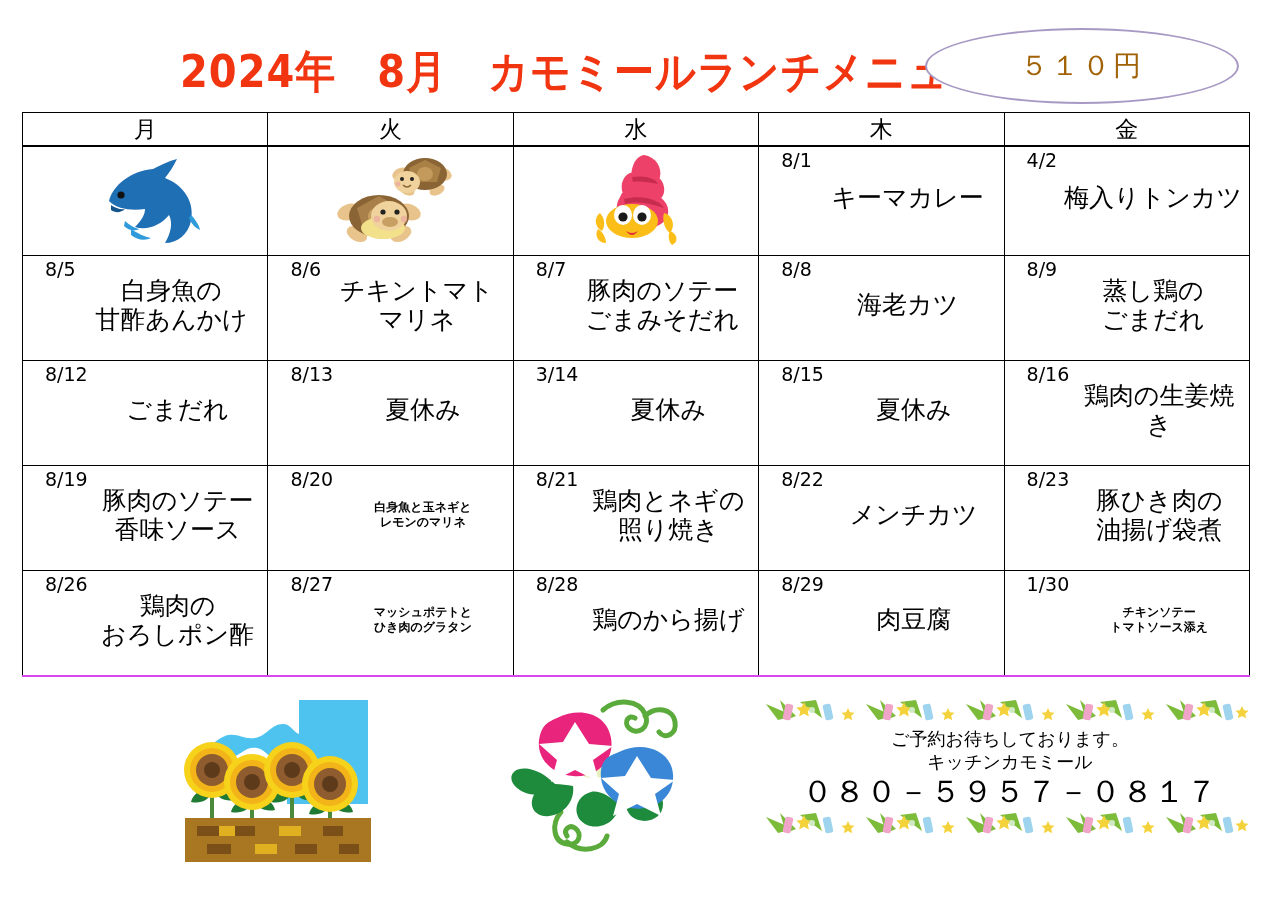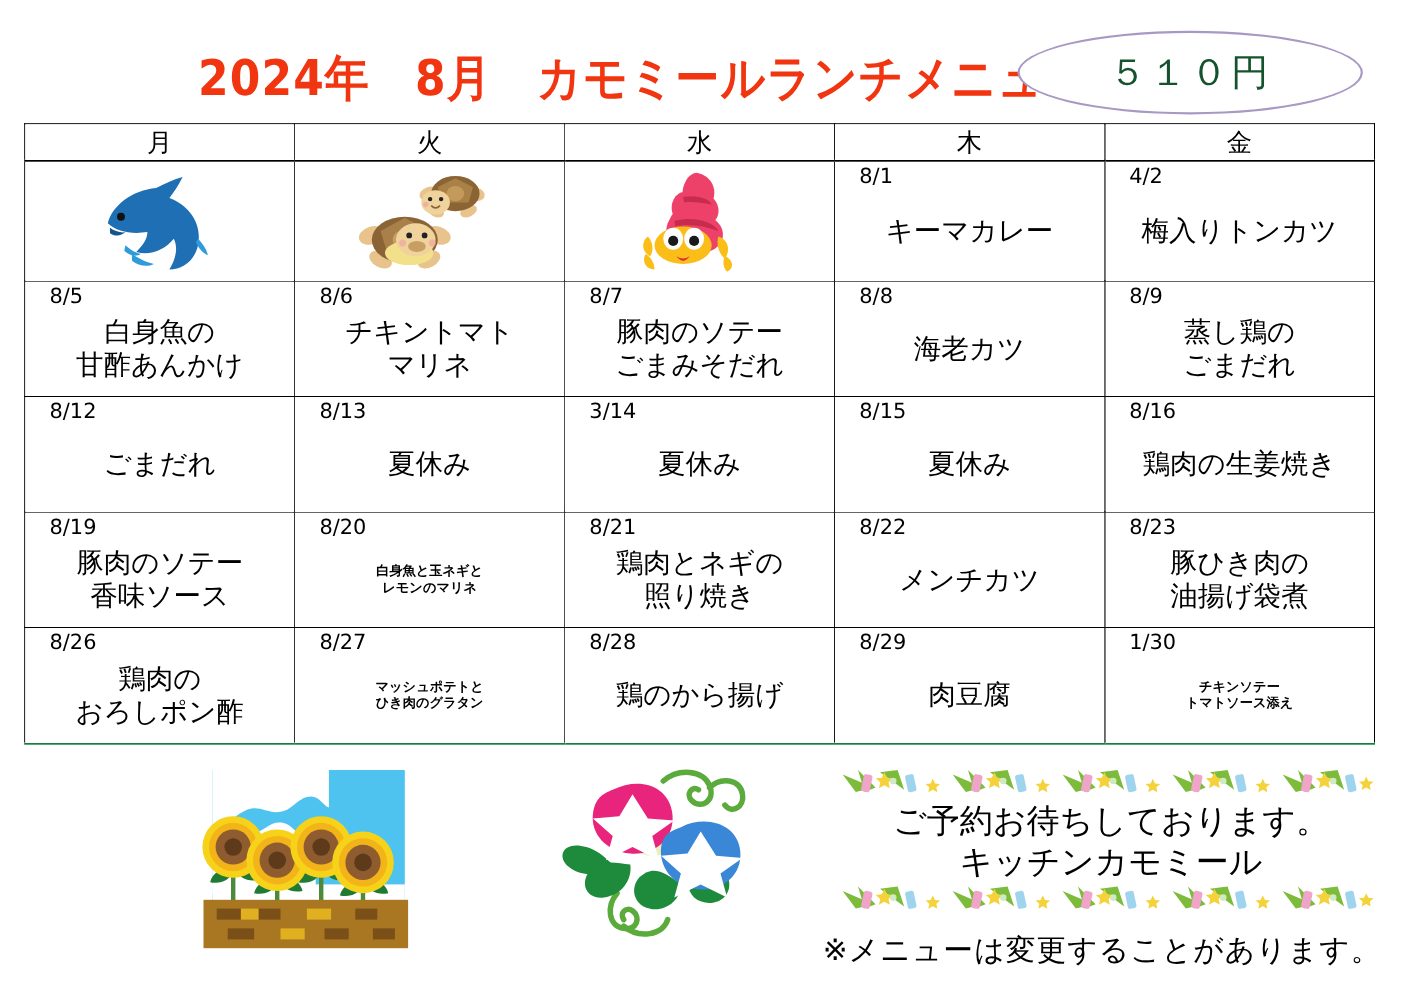--- a/index.html
+++ b/index.html
@@ -35,7 +35,7 @@
     display:flex;align-items:center;justify-content:center;
   }
   #price-text{
-    font-size:34px;letter-spacing:3px;color:#14532d;
+    font-size:28px;letter-spacing:3px;color:#a16207;
     font-family:"DejaVu Sans","Liberation Sans",sans-serif;
     text-align:center;
   }

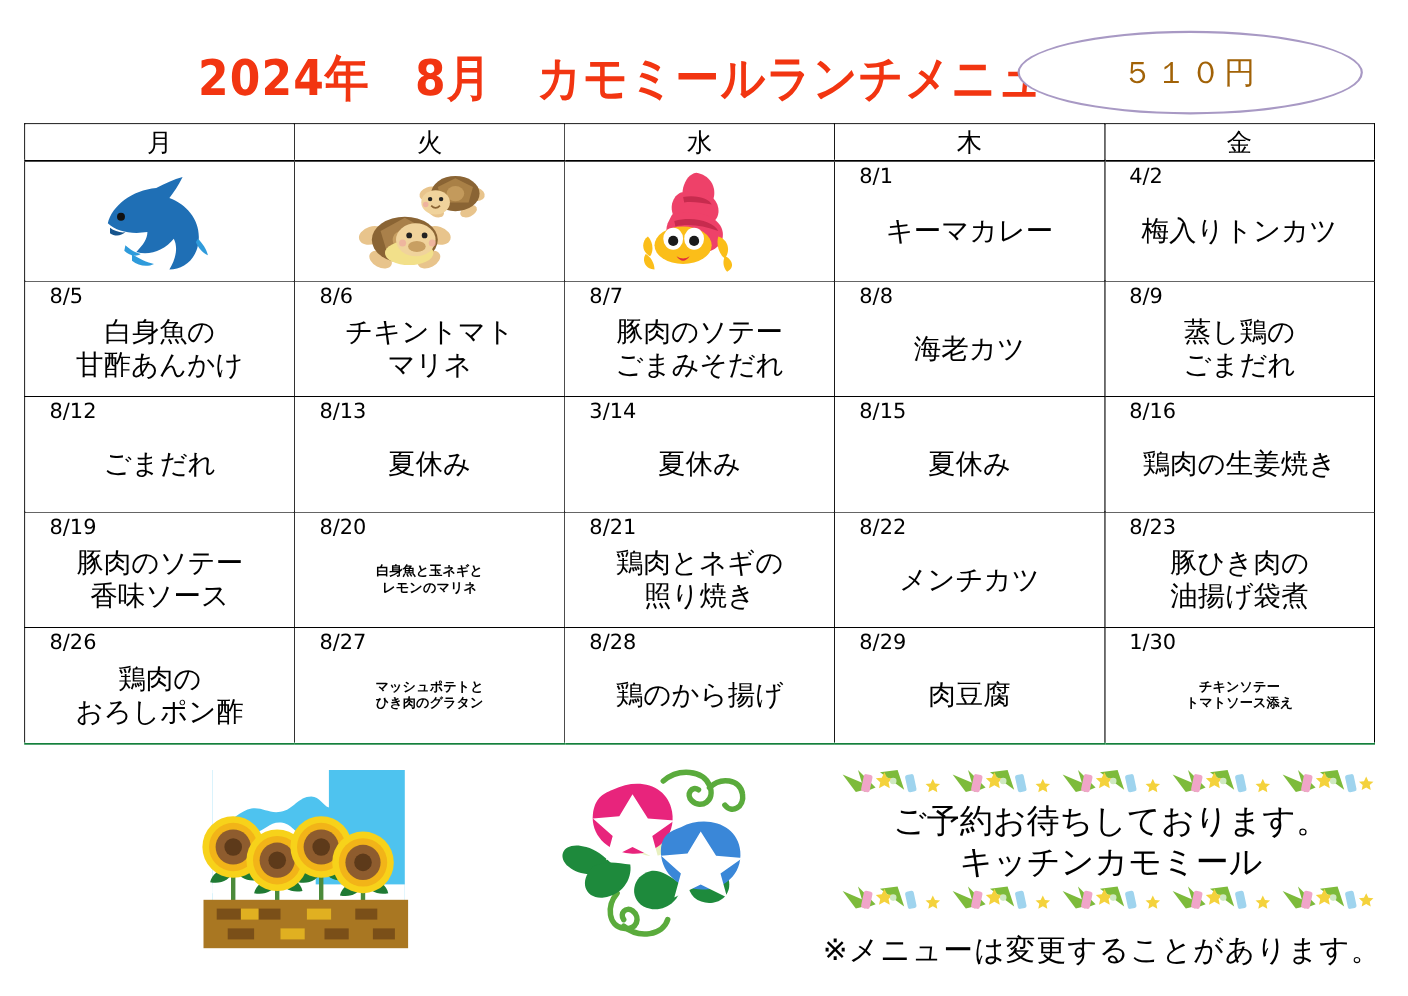--- a/index.html
+++ b/index.html
@@ -77,7 +77,7 @@
 
   .cell-inner{
     width:100%;height:100%;
-    display:flex;flex-direction:column;
+    display:flex;flex-direction:row;
     box-sizing:border-box;
   }
   .date{

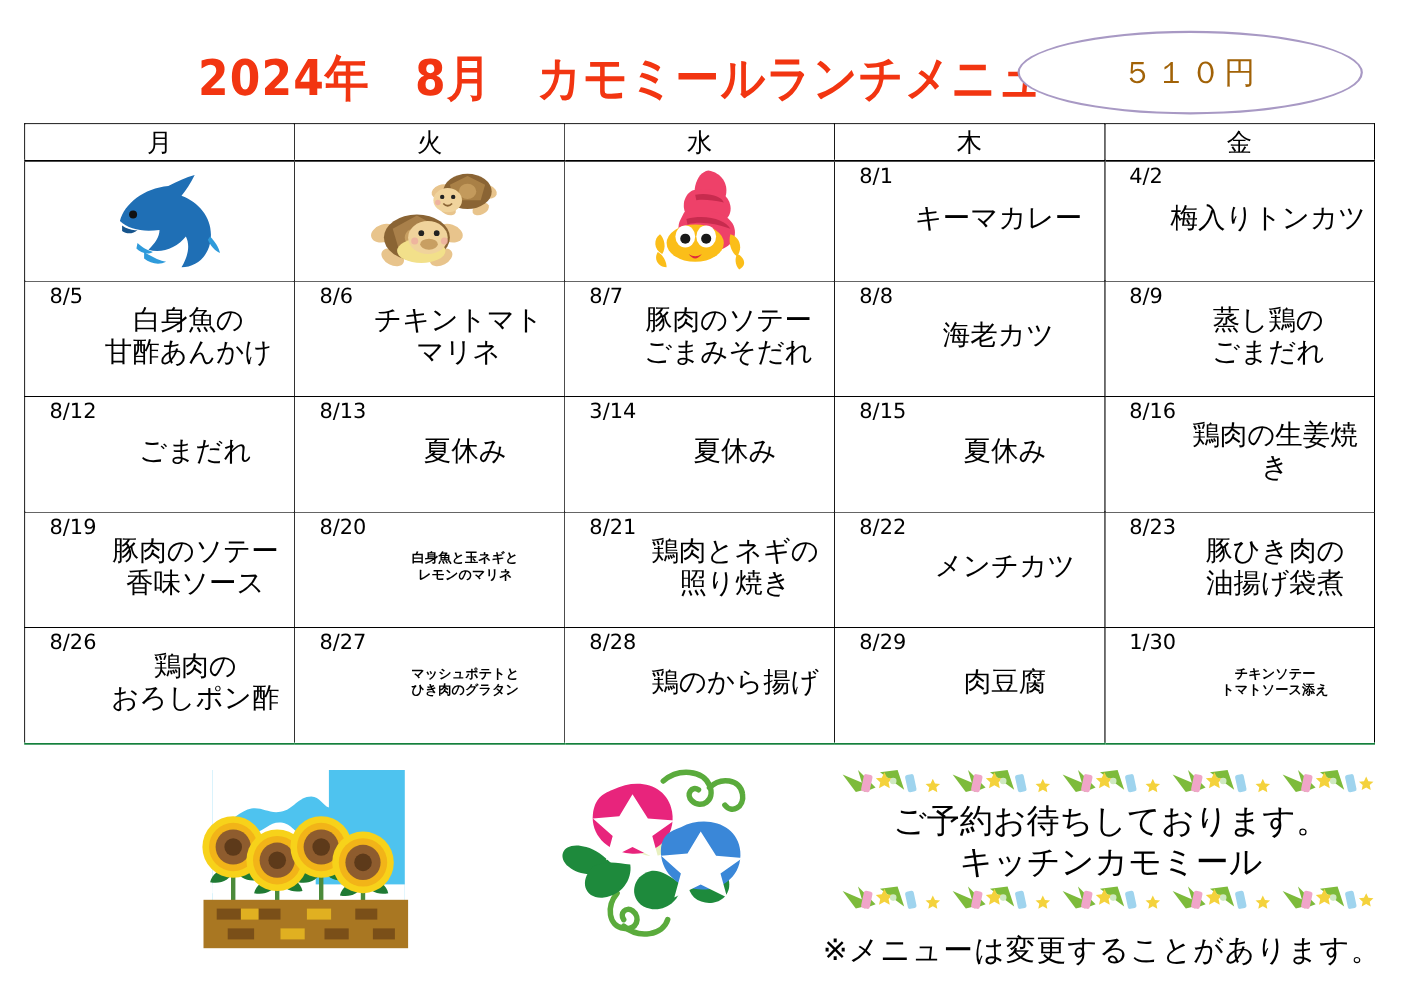--- a/index.html
+++ b/index.html
@@ -70,7 +70,7 @@
     height:108px;
   }
   #calendar tbody tr:last-child td{
-    border-bottom:2px solid #15803d;
+    border-bottom:2px solid #d946ef;
     margin-top:33px;
   }
   td.gray{background:#e1e1e1;}

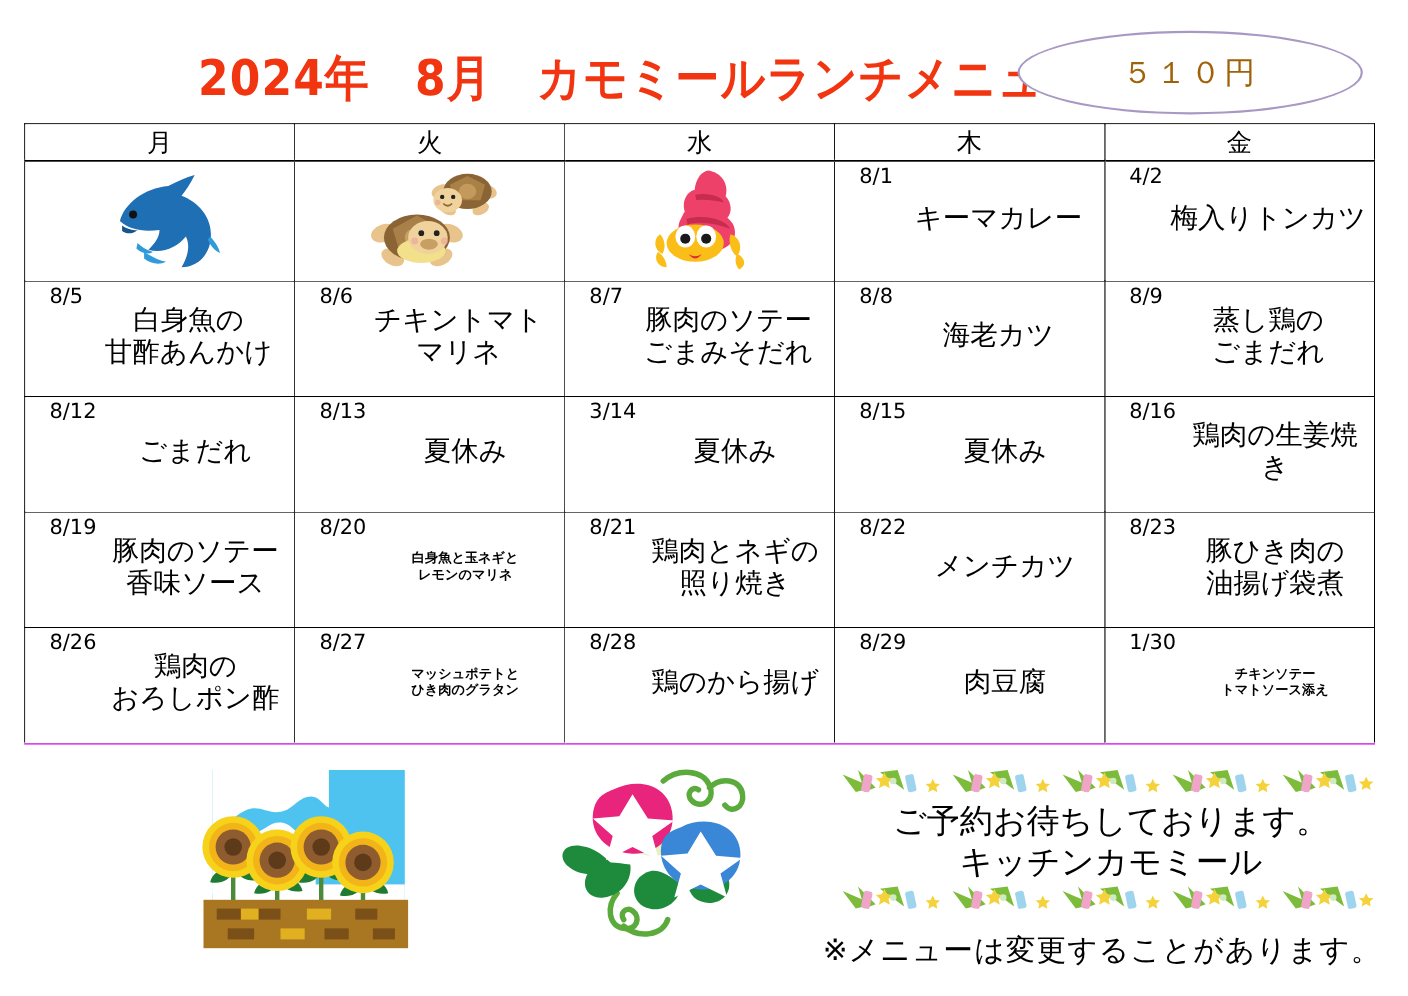--- a/index.html
+++ b/index.html
@@ -126,7 +126,7 @@
     padding:2px 0 0 0;
   }
   .contact-line{
-    font-size:30px;line-height:1.26;
+    font-size:18px;line-height:1.26;
     white-space:nowrap;
     font-family:"DejaVu Sans","Liberation Sans",sans-serif;
   }

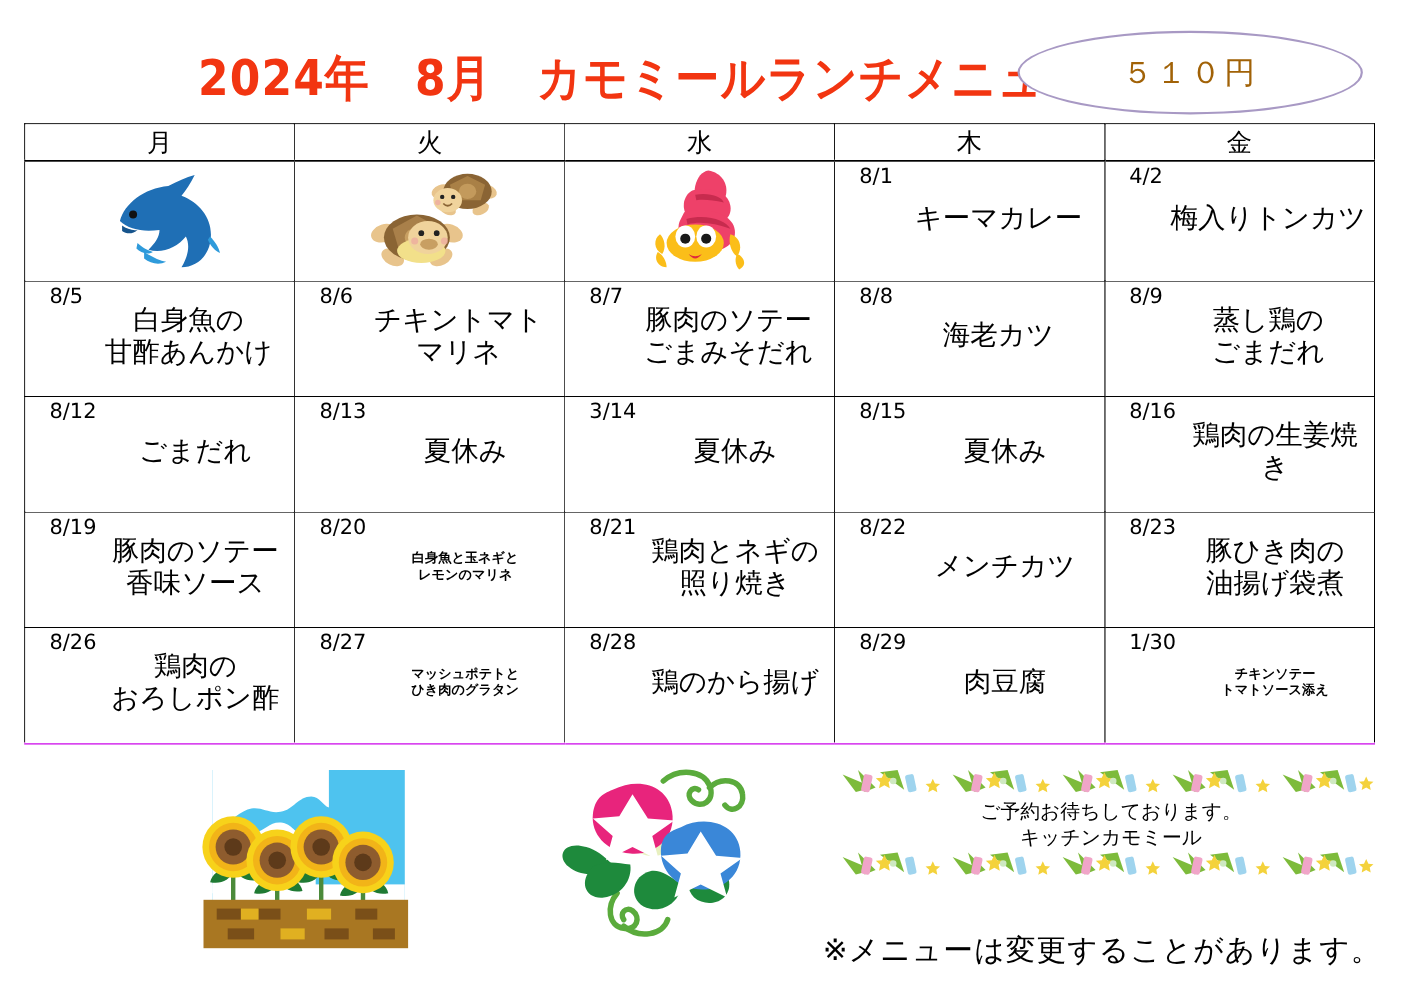--- a/index.html
+++ b/index.html
@@ -532,6 +532,7 @@
     <div id="contact-lines">
       <div class="contact-line">ご予約お待ちしております。</div>
       <div class="contact-line">キッチンカモミール</div>
+      <div id="phone">０８０－５９５７－０８１７</div>
     </div>
 
     <svg class="deco-row" width="500" height="28" viewBox="0 0 500 28" preserveAspectRatio="none">

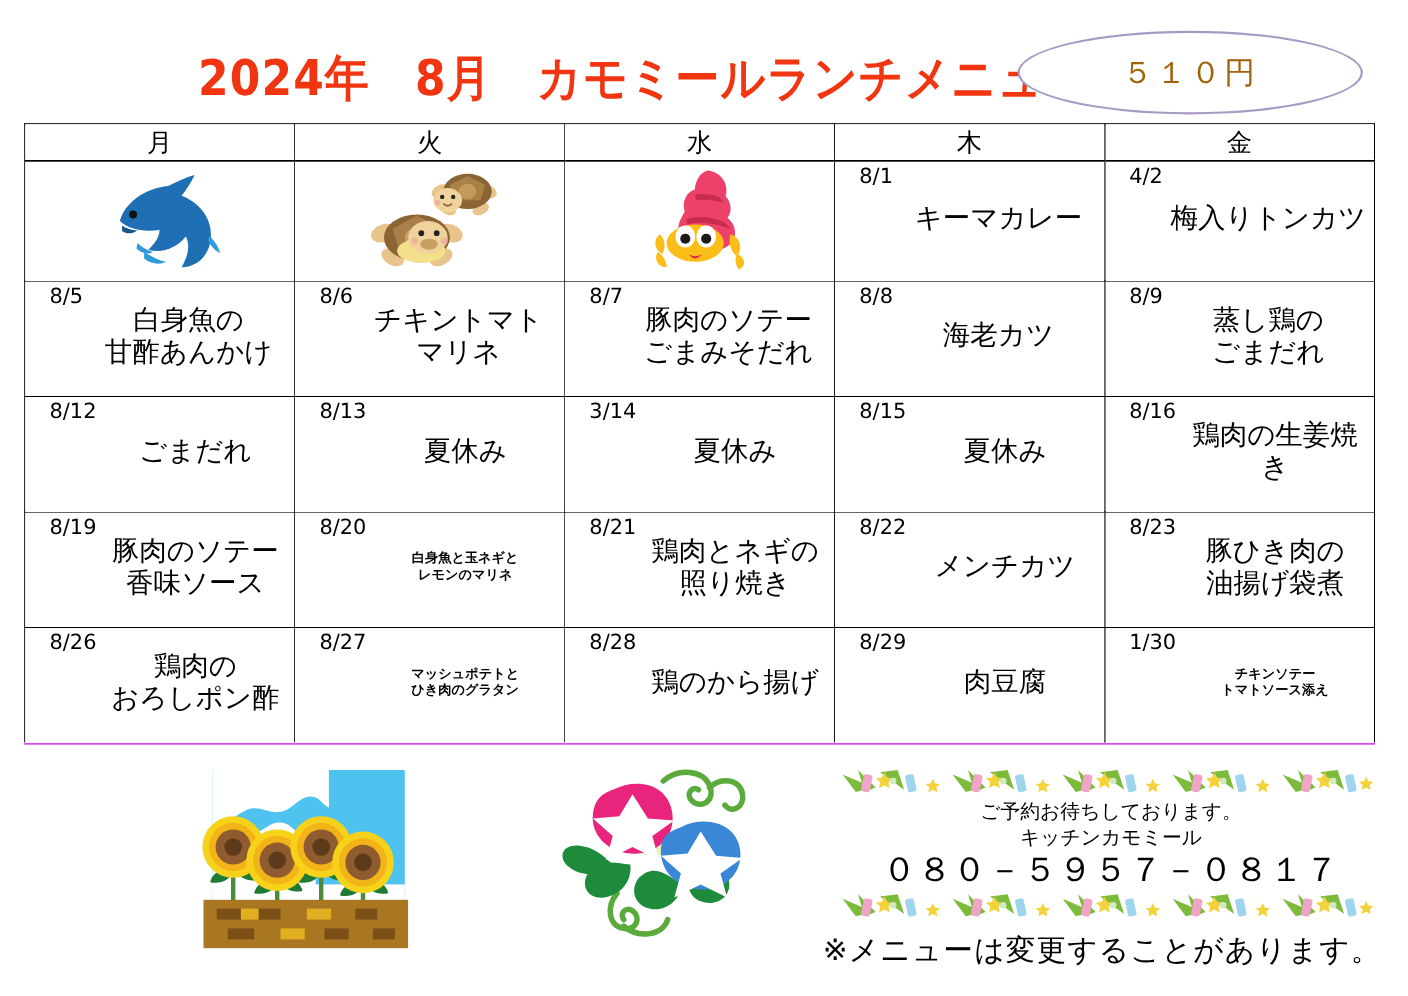--- a/index.html
+++ b/index.html
@@ -587,7 +587,6 @@
     </svg>
   </div>
 
-  <div id="note">※メニューは変更することがあります。</div>
 </div>
 
 </body></html>

